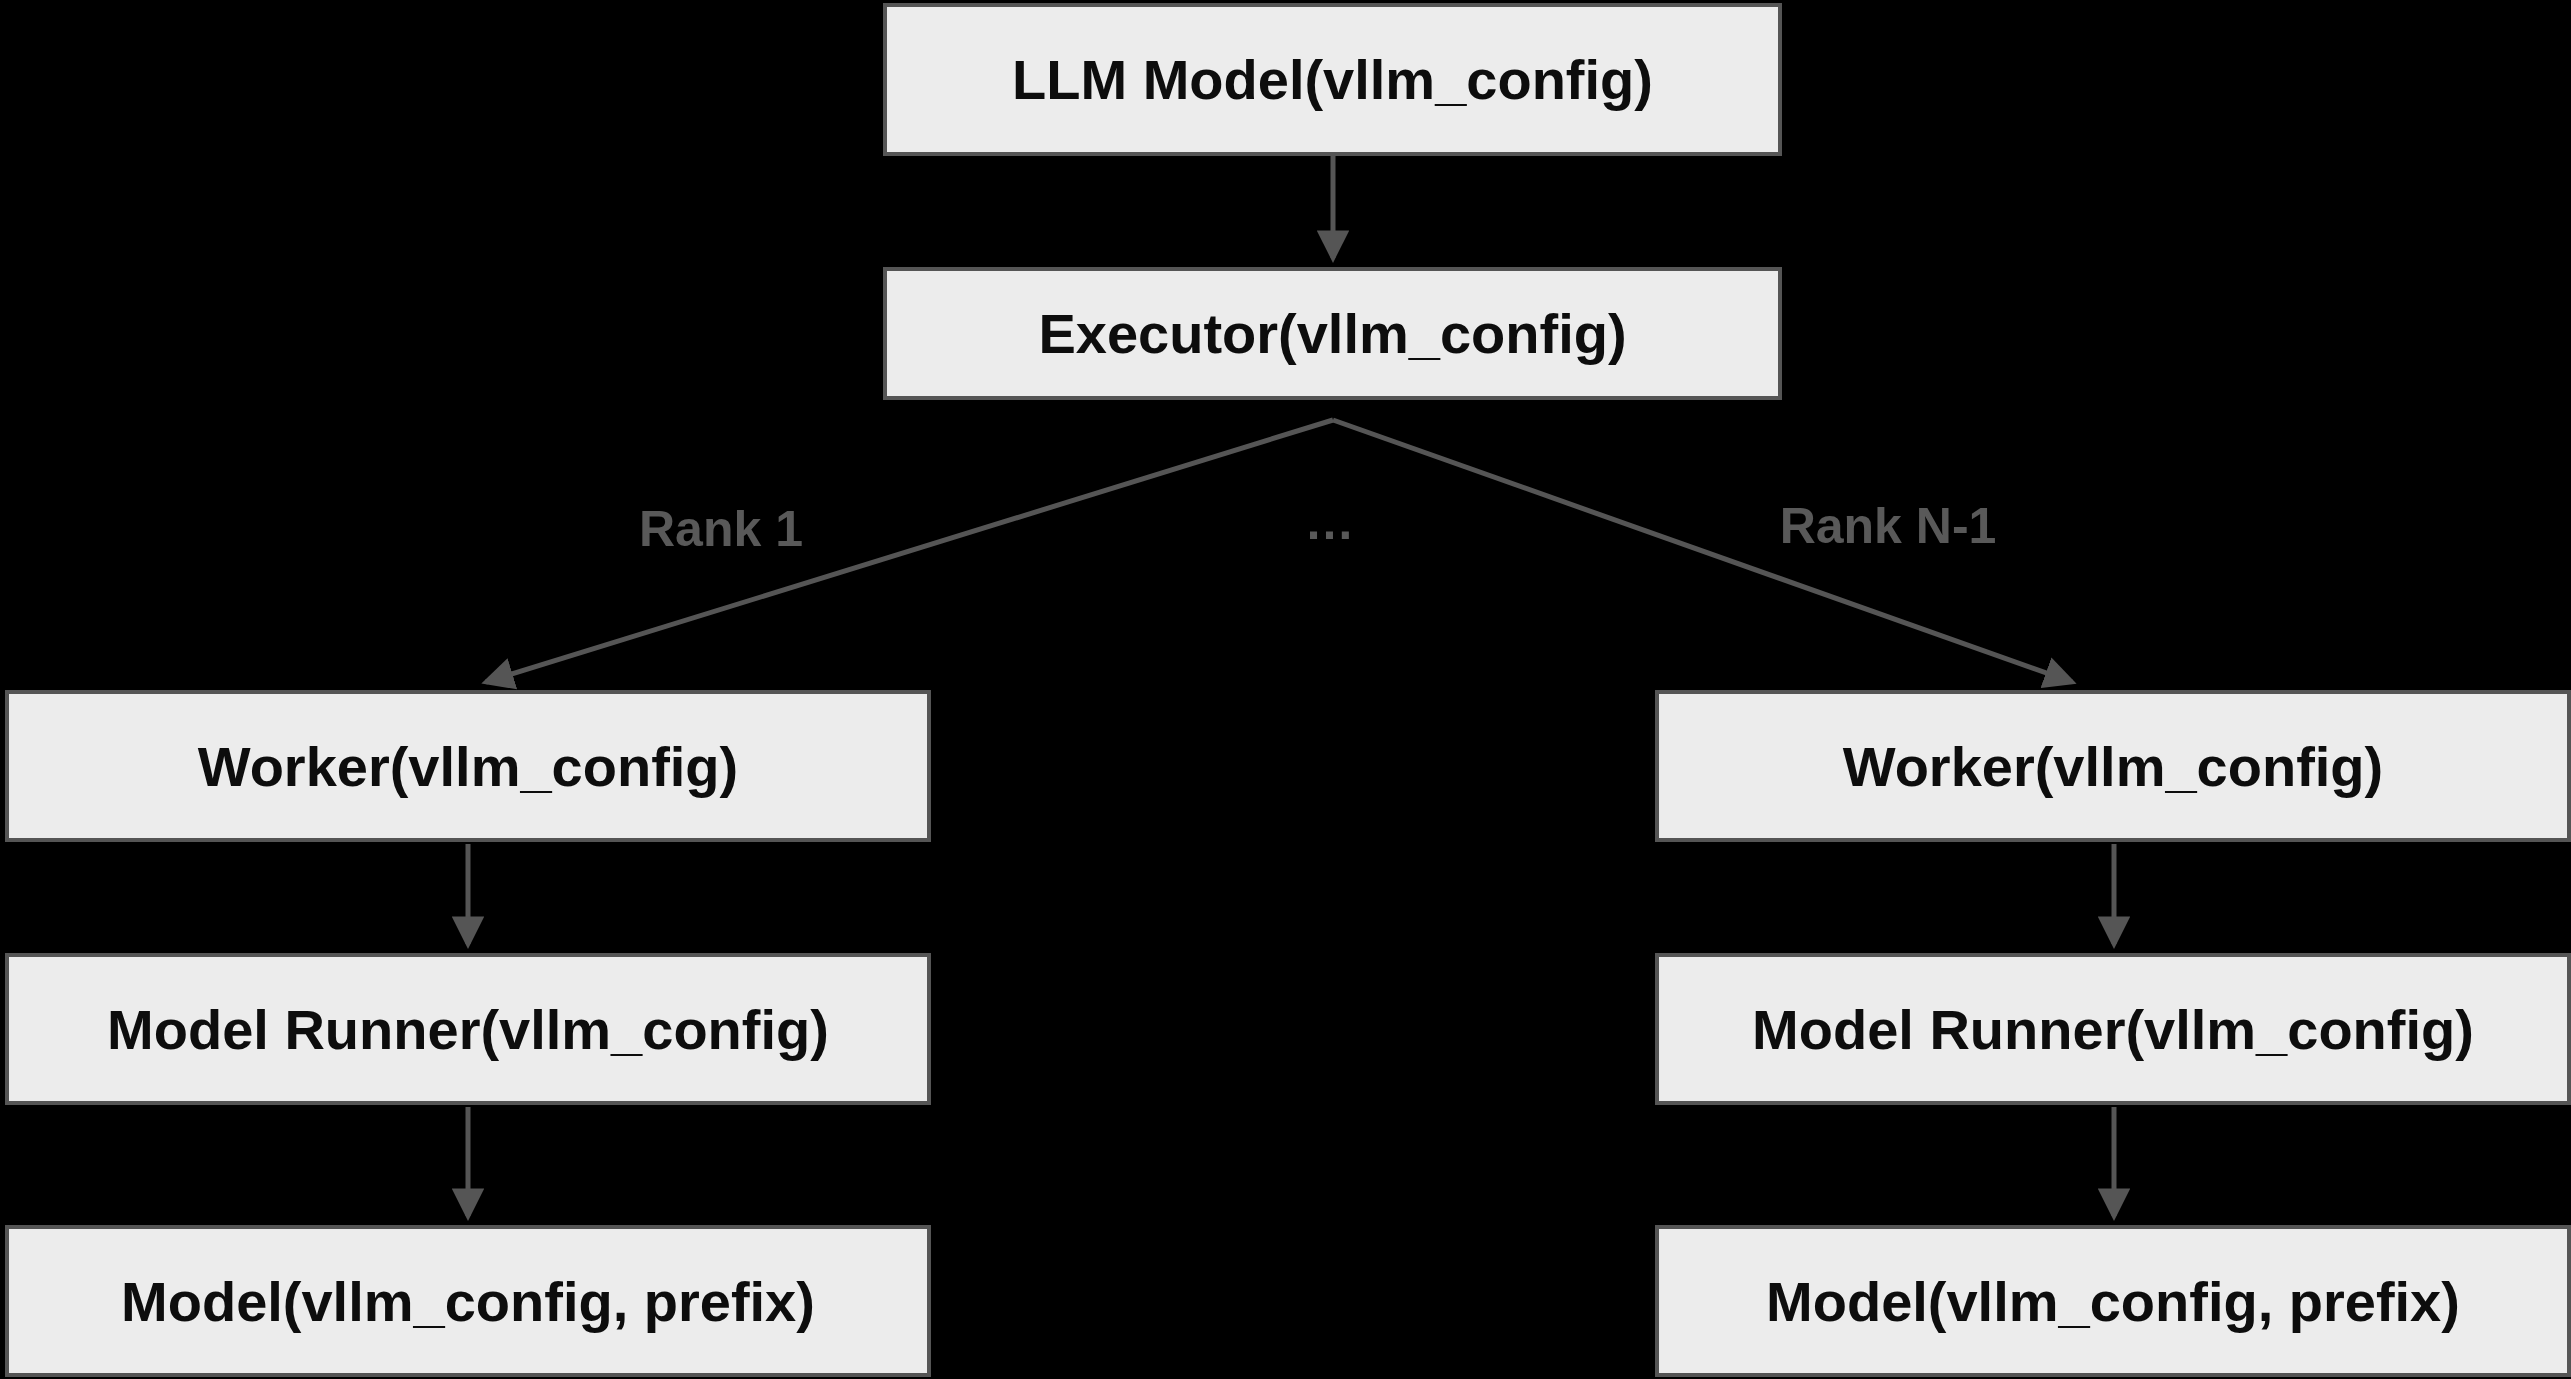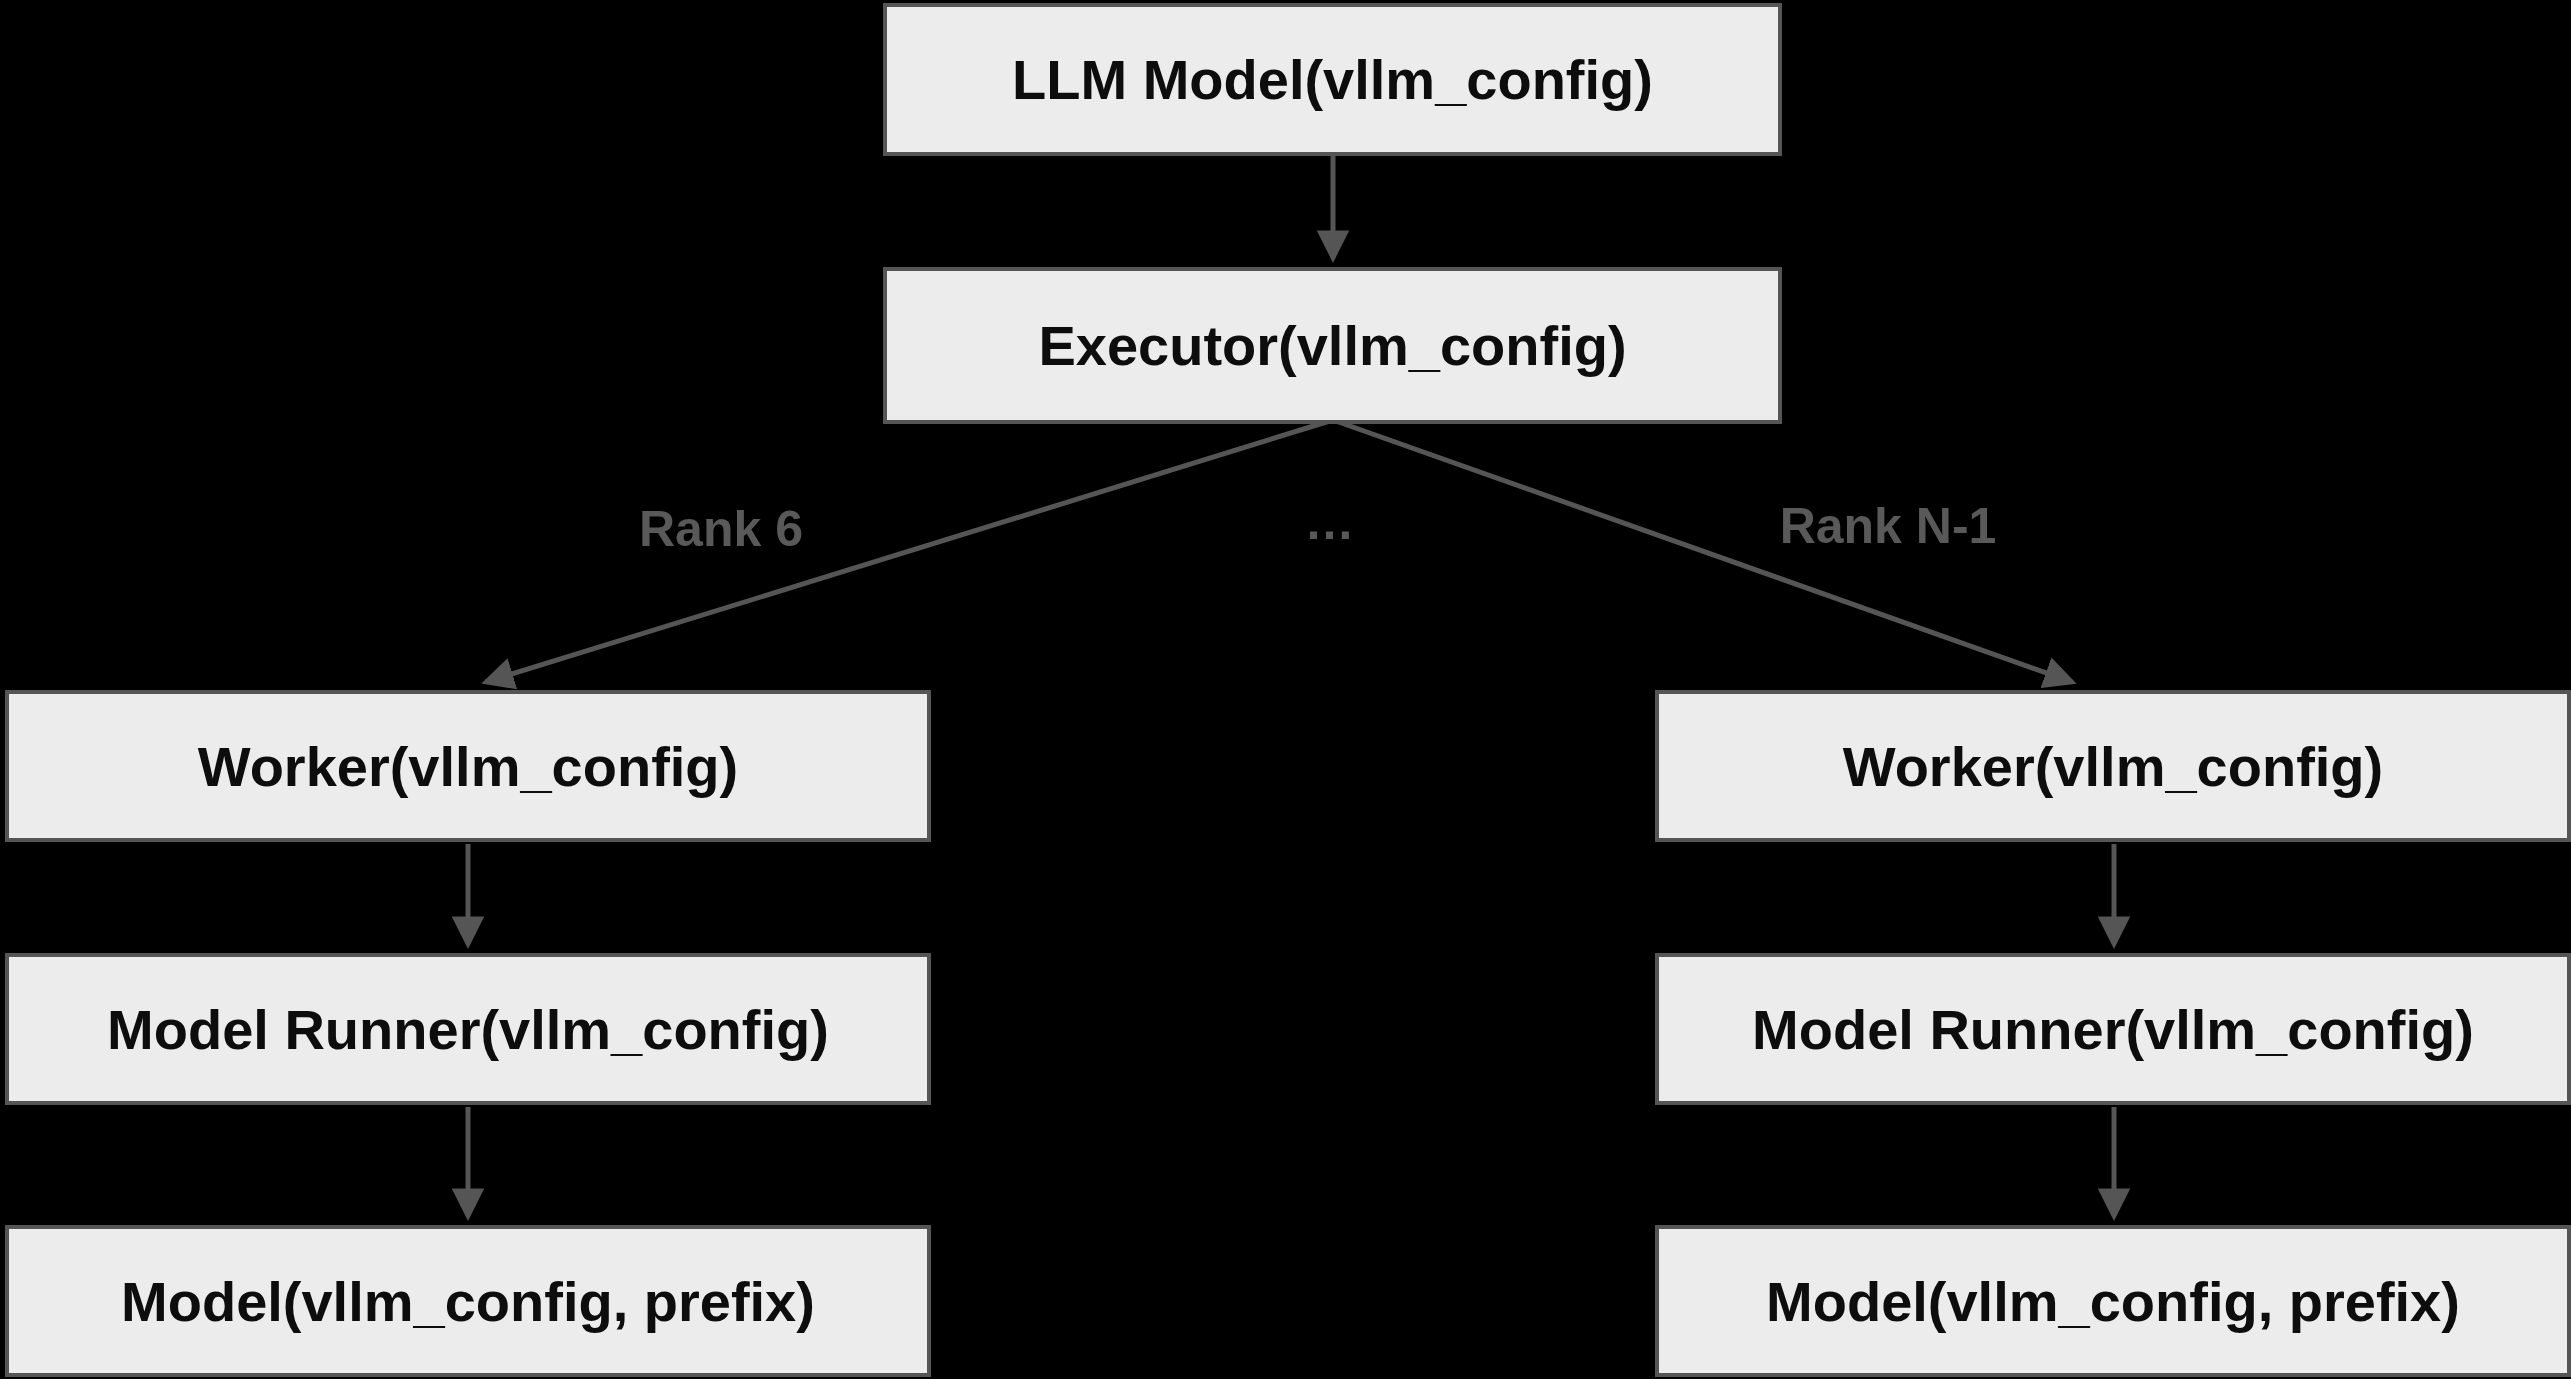--- a/index.html
+++ b/index.html
@@ -48,7 +48,7 @@
   }
   
   .n-engine   { left: 883px;  top: 3px;    width: 899px; height: 153px; }
-  .n-executor { left: 883px;  top: 267px;  width: 899px; height: 157px; }
+  .n-executor { left: 883px;  top: 267px;  width: 899px; height: 133px; }
   
   .n-worker-l { left: 5px;    top: 690px;  width: 926px; height: 152px; }
   .n-runner-l { left: 5px;    top: 953px;  width: 926px; height: 152px; }

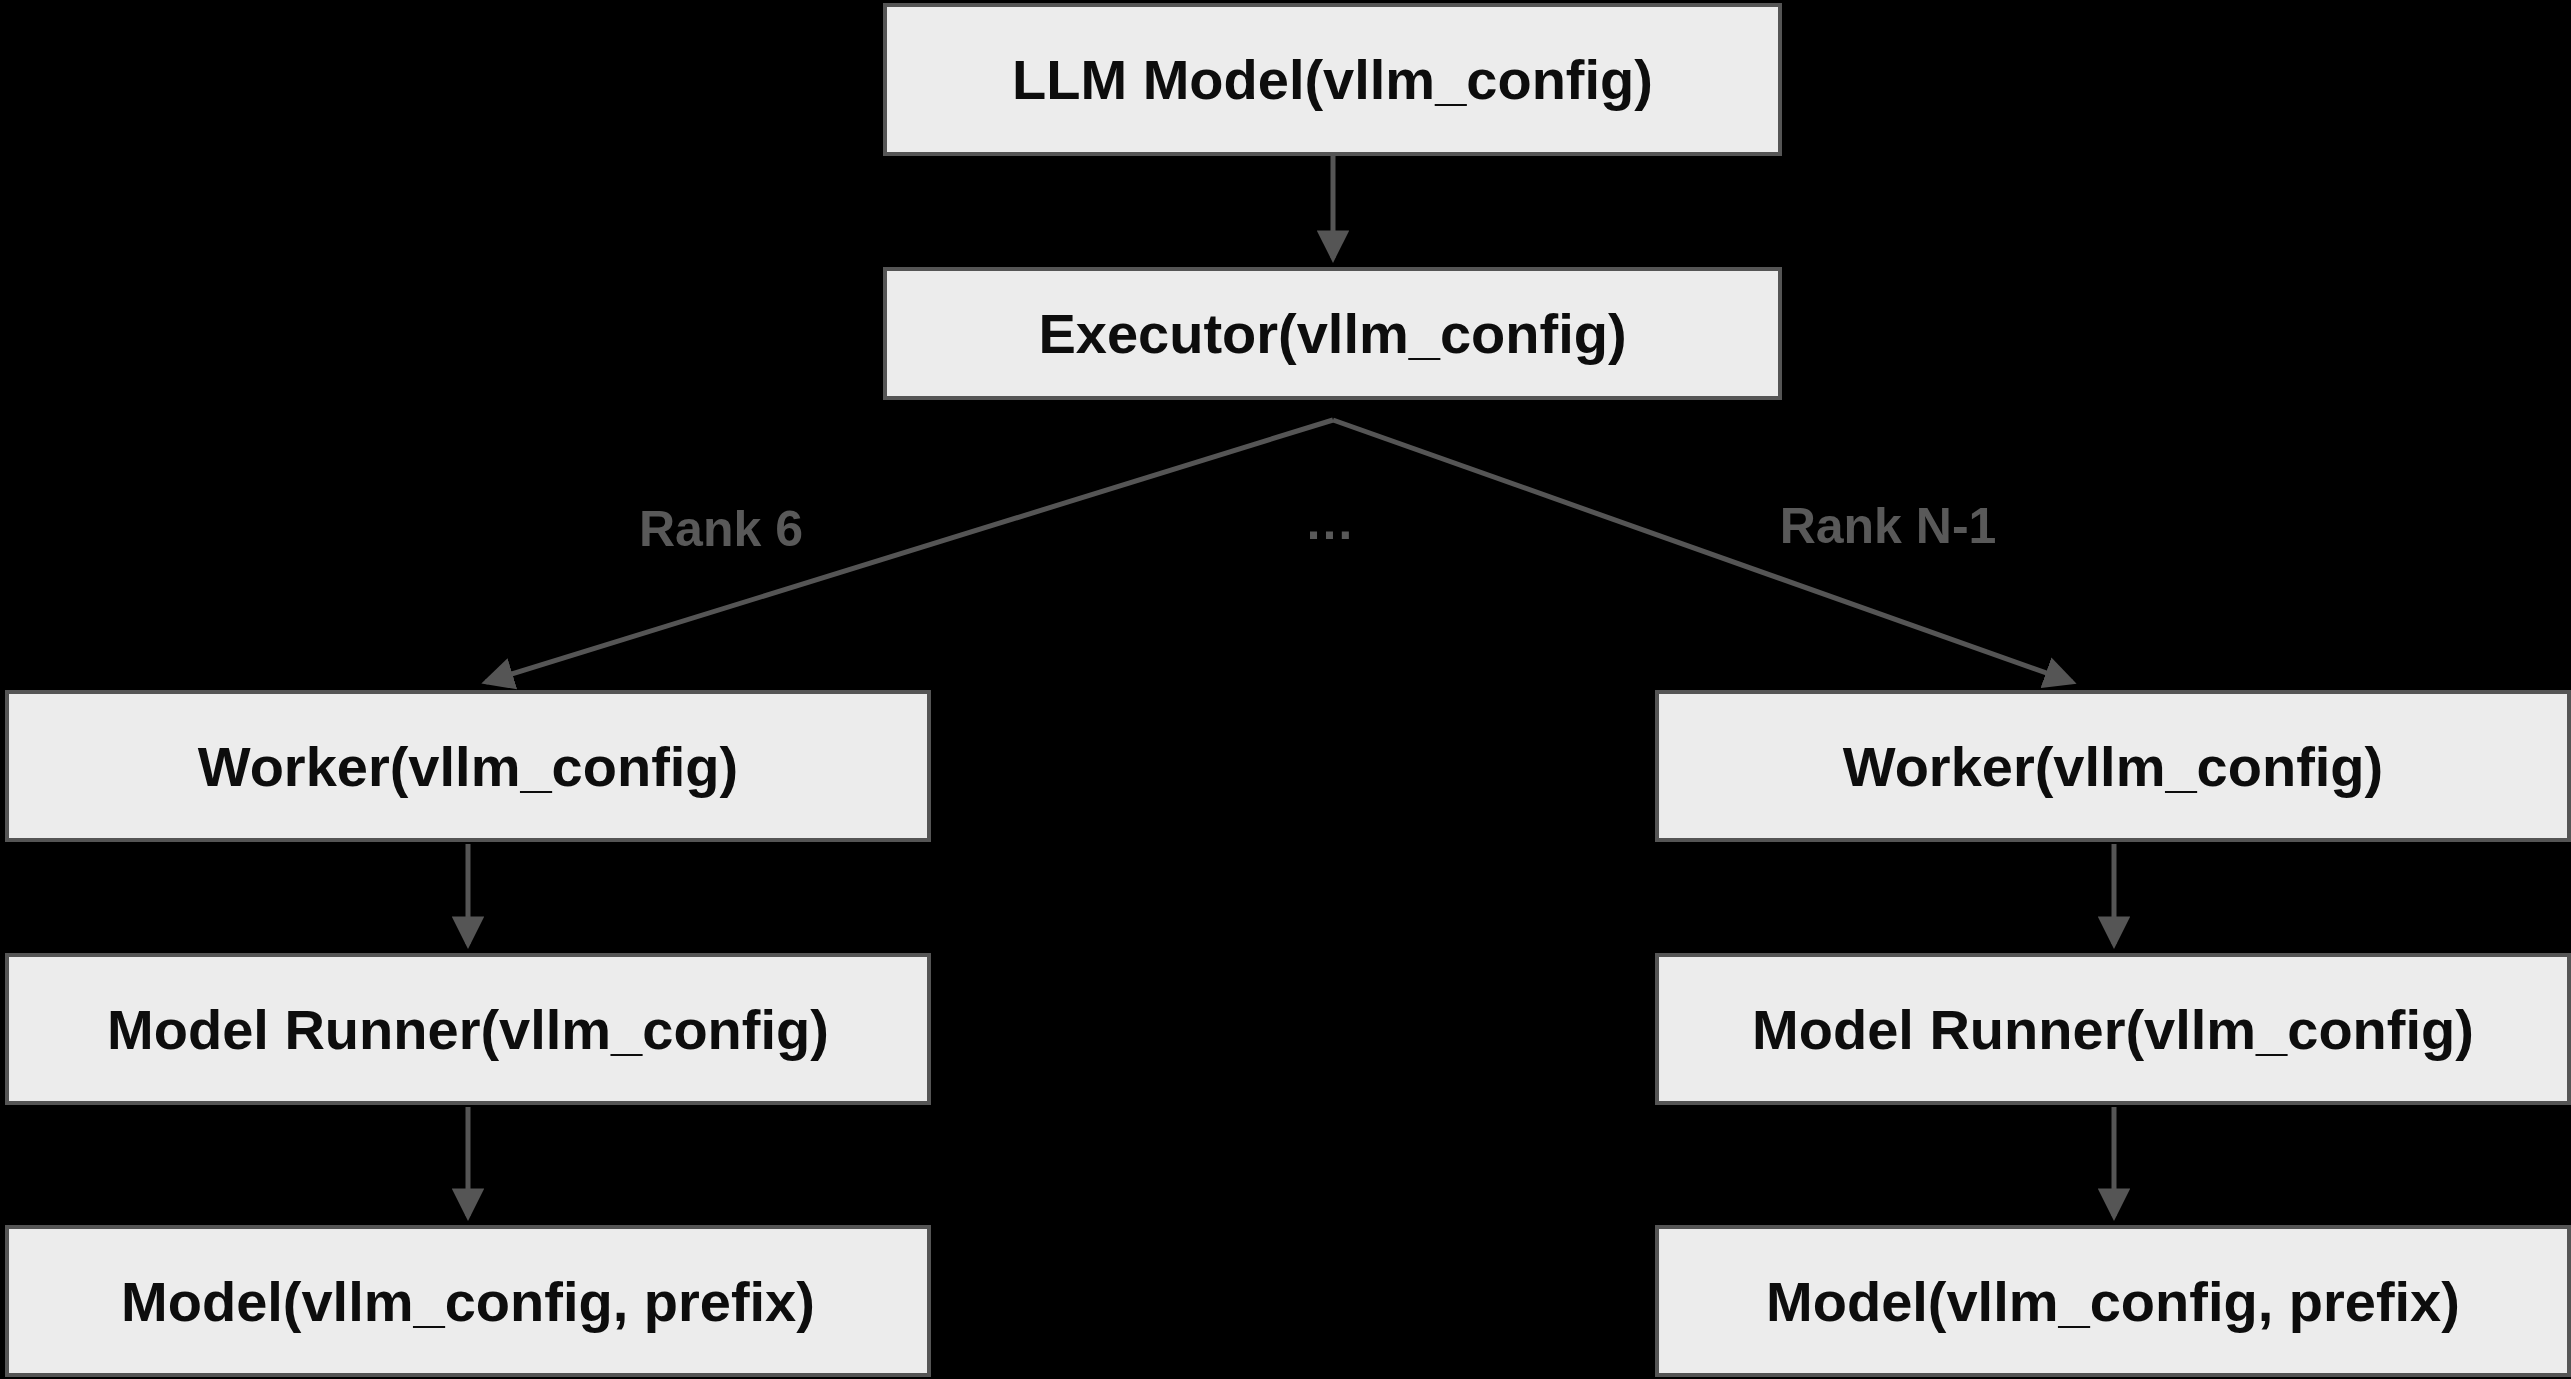--- a/index.html
+++ b/index.html
@@ -101,7 +101,7 @@
   <div class="node n-runner-r">Model Runner(vllm_config)</div>
   <div class="node n-model-r">Model(vllm_config, prefix)</div>
 
-  <div class="edge-label l-rank0">Rank 6</div>
+  <div class="edge-label l-rank0">Rank 1</div>
   <div class="edge-label l-dots">…</div>
   <div class="edge-label l-rankn">Rank N-1</div>
 

